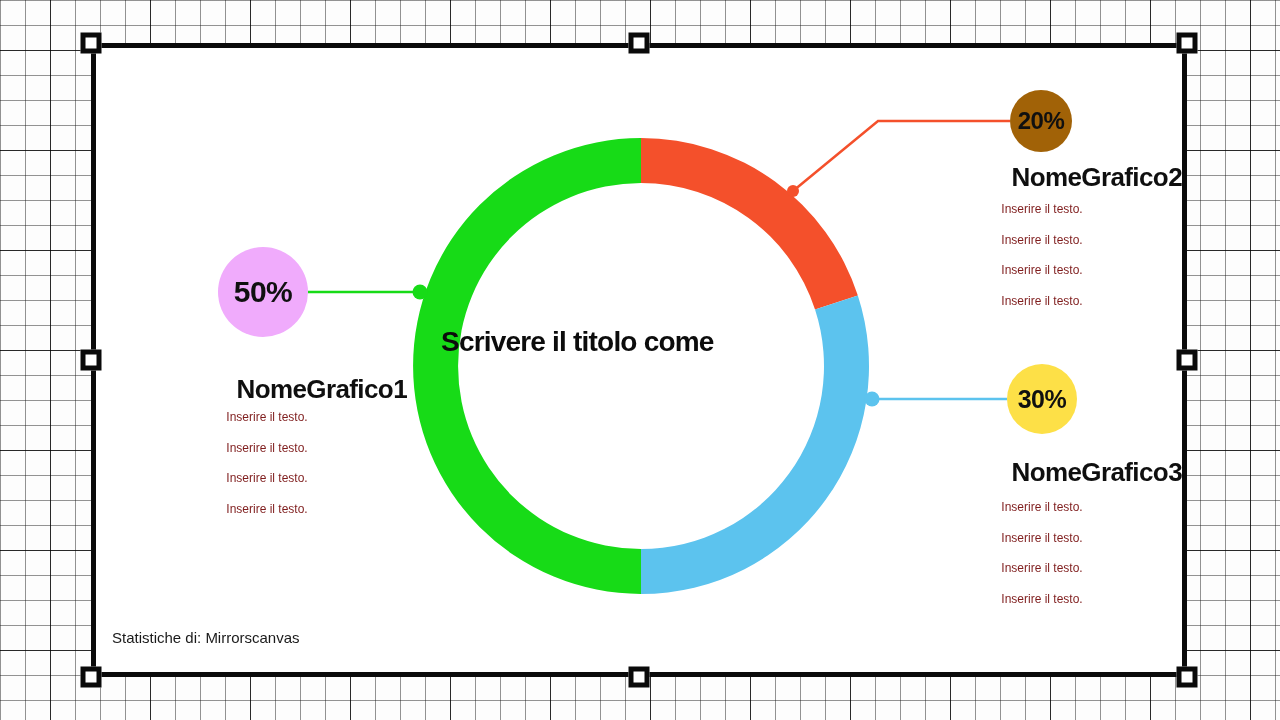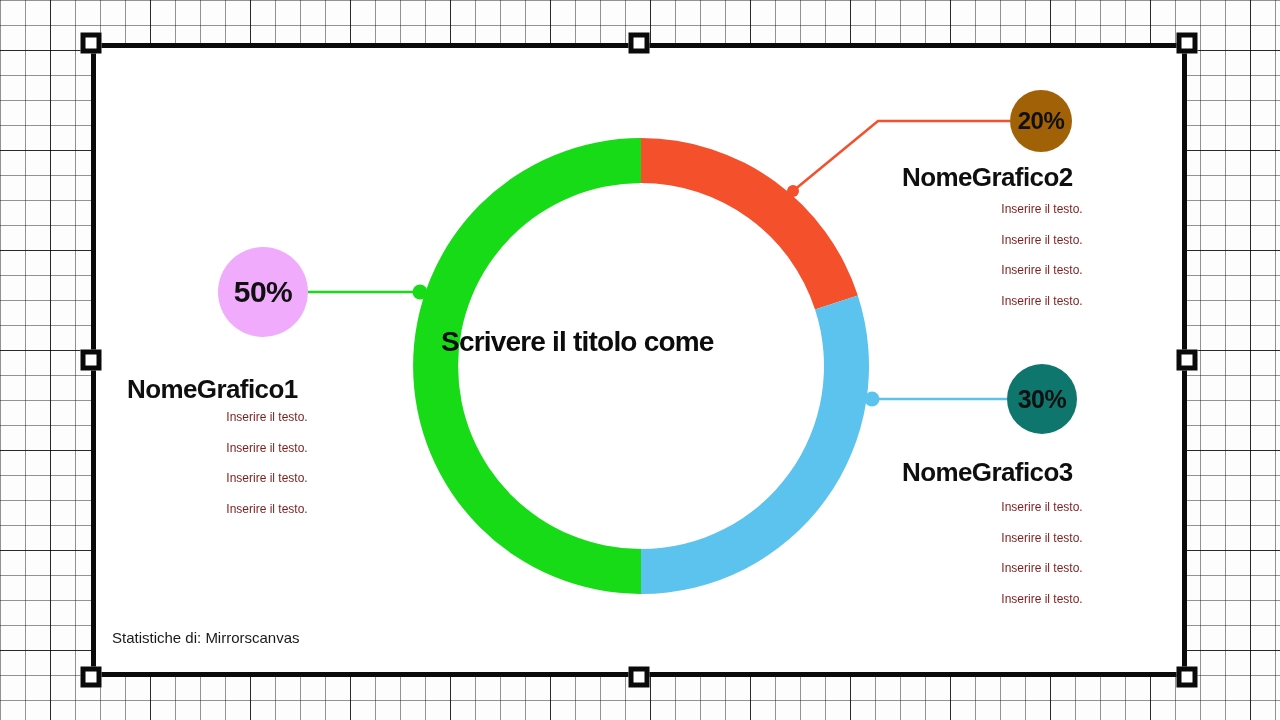--- a/index.html
+++ b/index.html
@@ -65,7 +65,7 @@
   .group-title {
     position: absolute;
     width: 280px;
-    text-align: left;
+    text-align: right;
     font-size: 26px;
     font-weight: 700;
     letter-spacing: -0.6px;

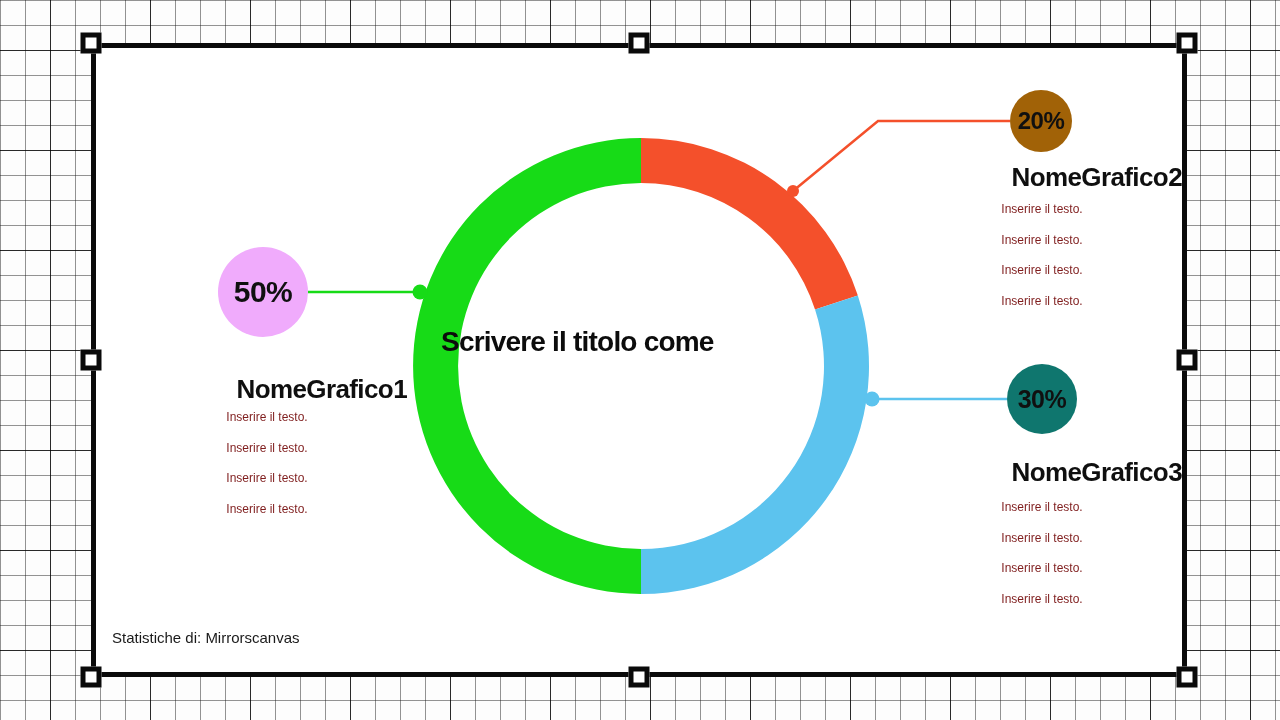--- a/index.html
+++ b/index.html
@@ -130,7 +130,7 @@
     <div class="badge badge-2" style="background-color: #a16207;">
       <span>20%</span>
     </div>
-    <div class="badge badge-3" style="background-color: #0f766e;">
+    <div class="badge badge-3" style="background-color: #fde047;">
       <span>30%</span>
     </div>
 

